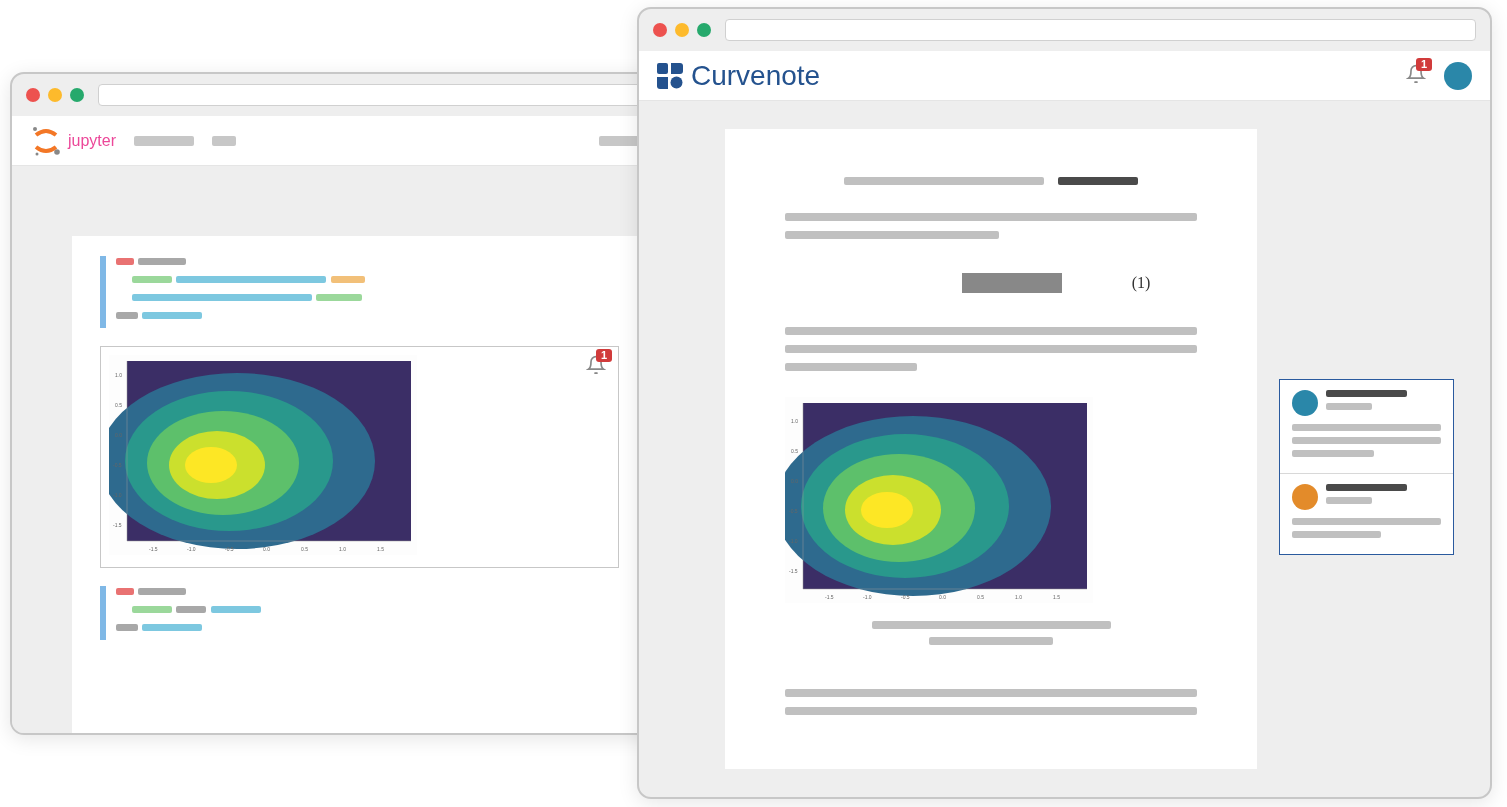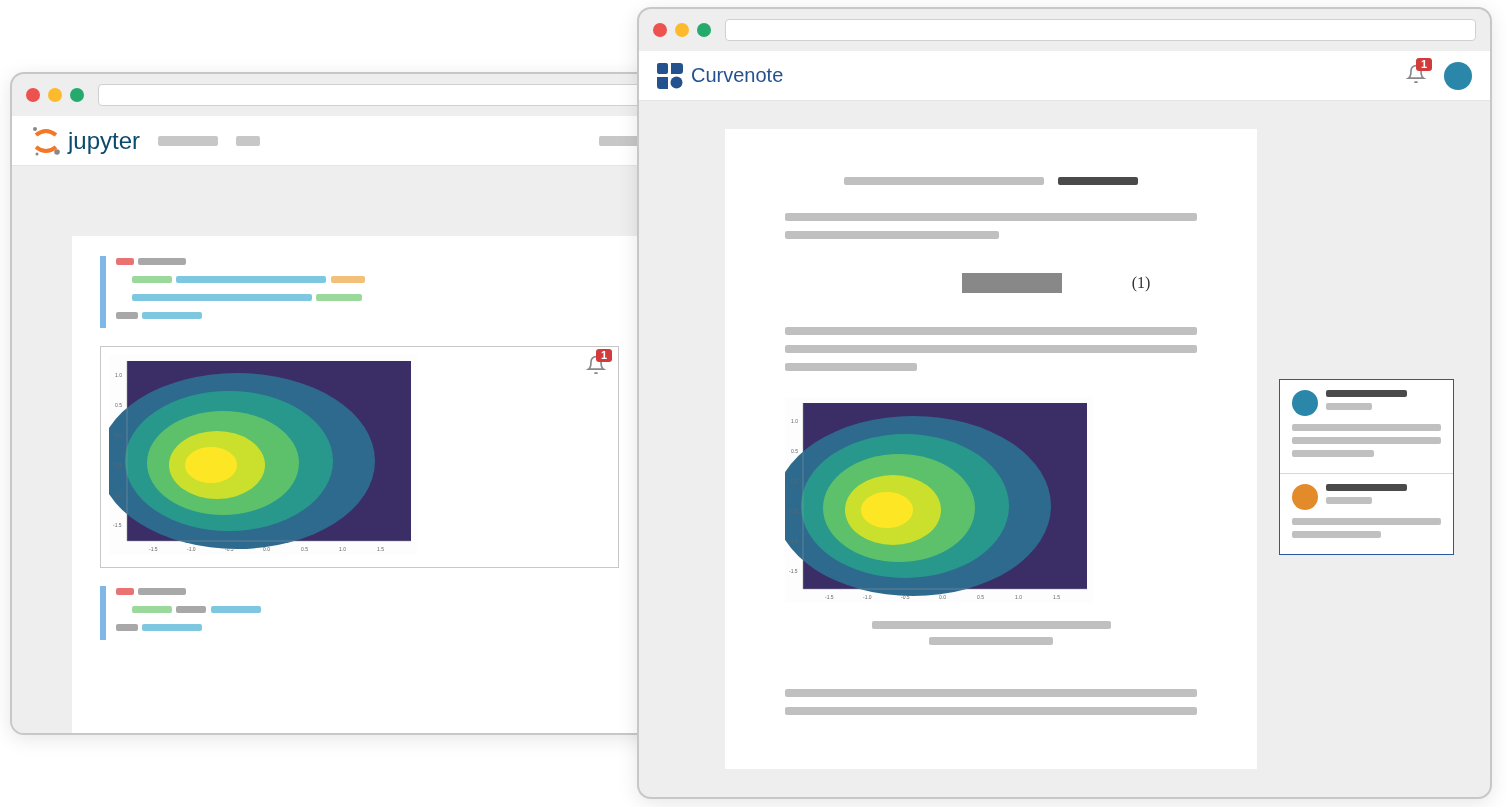--- a/index.html
+++ b/index.html
@@ -23,7 +23,7 @@
   .logo-jupyter span { font-size: 24px; color: #0c4a6e; font-weight: 400; }
   .logo-curvenote { display: flex; align-items: center; gap: 8px; }
   .logo-curvenote svg { width: 26px; height: 26px; }
-  .logo-curvenote span { font-size: 20px; color: #24528e; font-weight: 500; }
+  .logo-curvenote span { font-size: 28px; color: #24528e; font-weight: 500; }
   .hdr-ph { height: 10px; background: #c7c7c7; border-radius: 2px; }
   .spacer { flex: 1; }
 

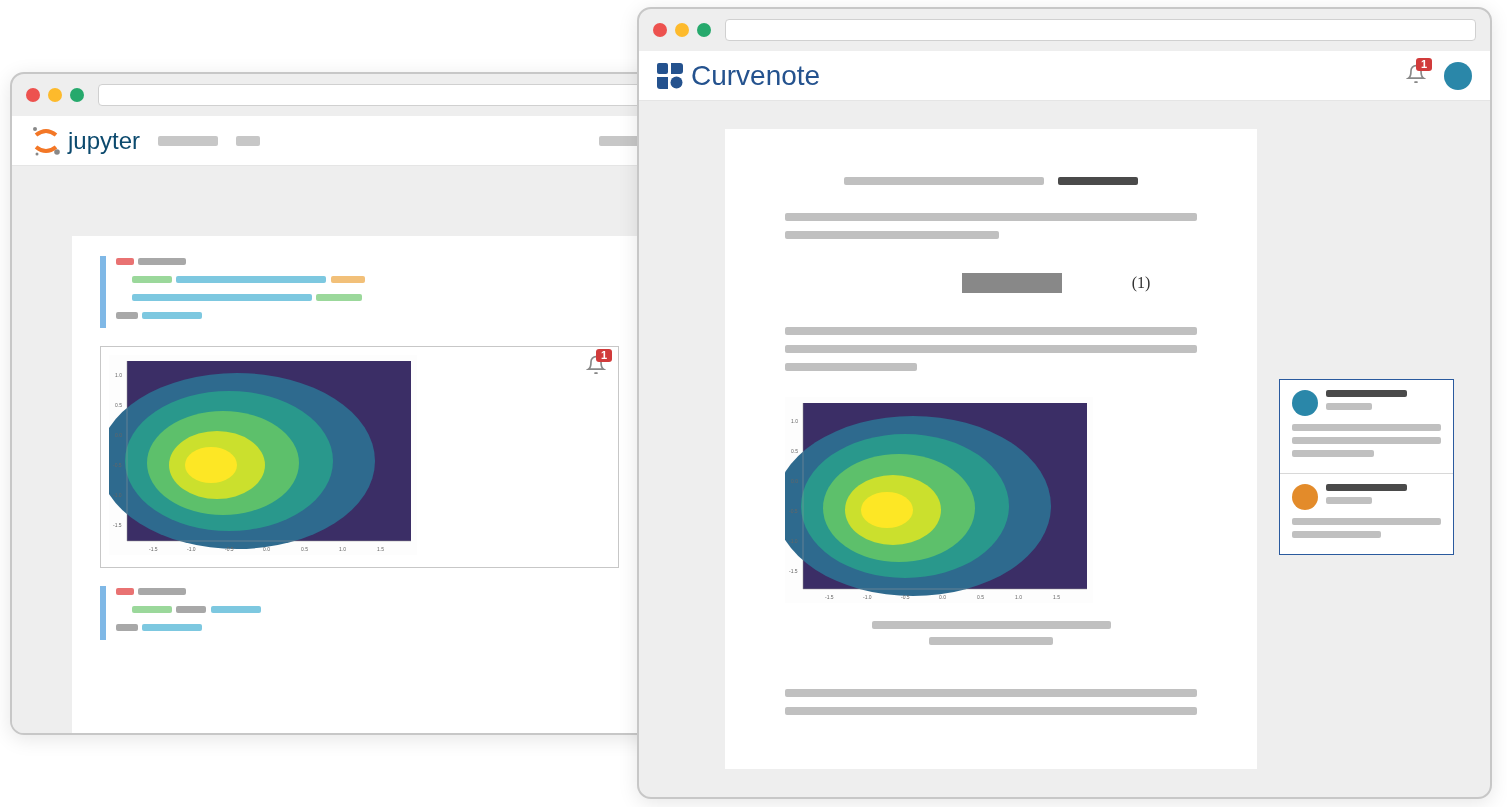--- a/index.html
+++ b/index.html
@@ -20,7 +20,7 @@
   .app-header { background: #fff; height: 50px; display: flex; align-items: center; padding: 0 18px; gap: 18px; border-bottom: 1px solid #e5e5e5; }
   .logo-jupyter { display: flex; align-items: center; gap: 6px; }
   .logo-jupyter svg { width: 32px; height: 32px; }
-  .logo-jupyter span { font-size: 24px; color: #0c4a6e; font-weight: 400; }
+  .logo-jupyter span { font-size: 16px; color: #ec4899; font-weight: 400; }
   .logo-curvenote { display: flex; align-items: center; gap: 8px; }
   .logo-curvenote svg { width: 26px; height: 26px; }
   .logo-curvenote span { font-size: 28px; color: #24528e; font-weight: 500; }

